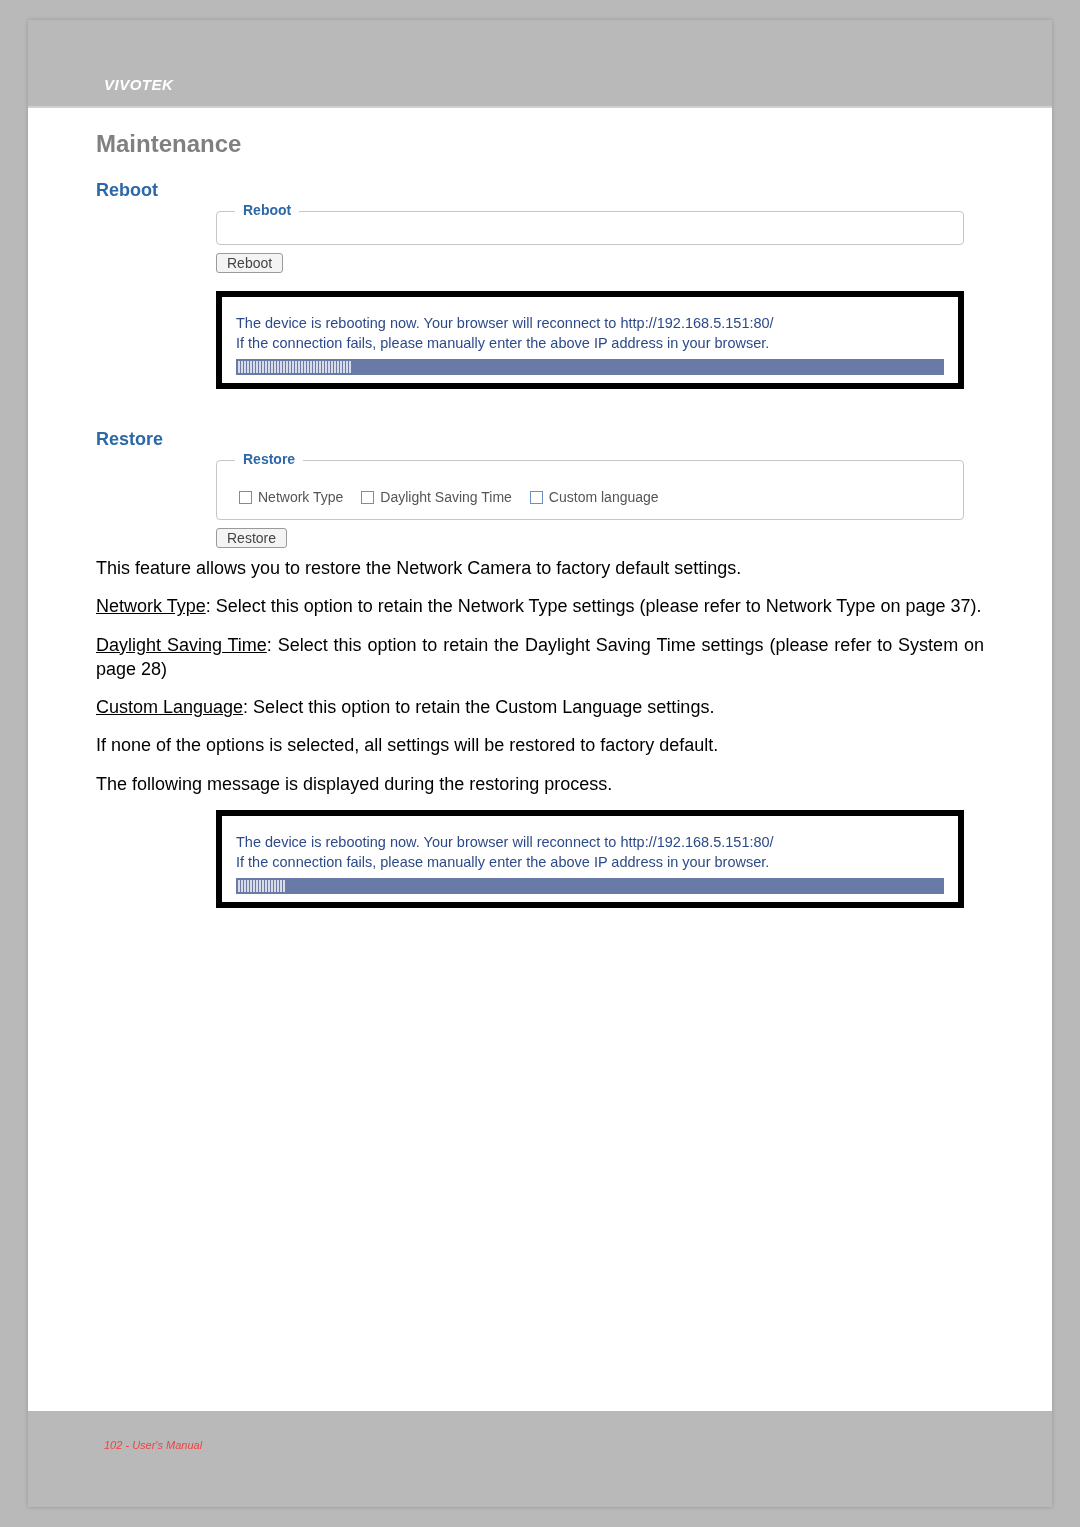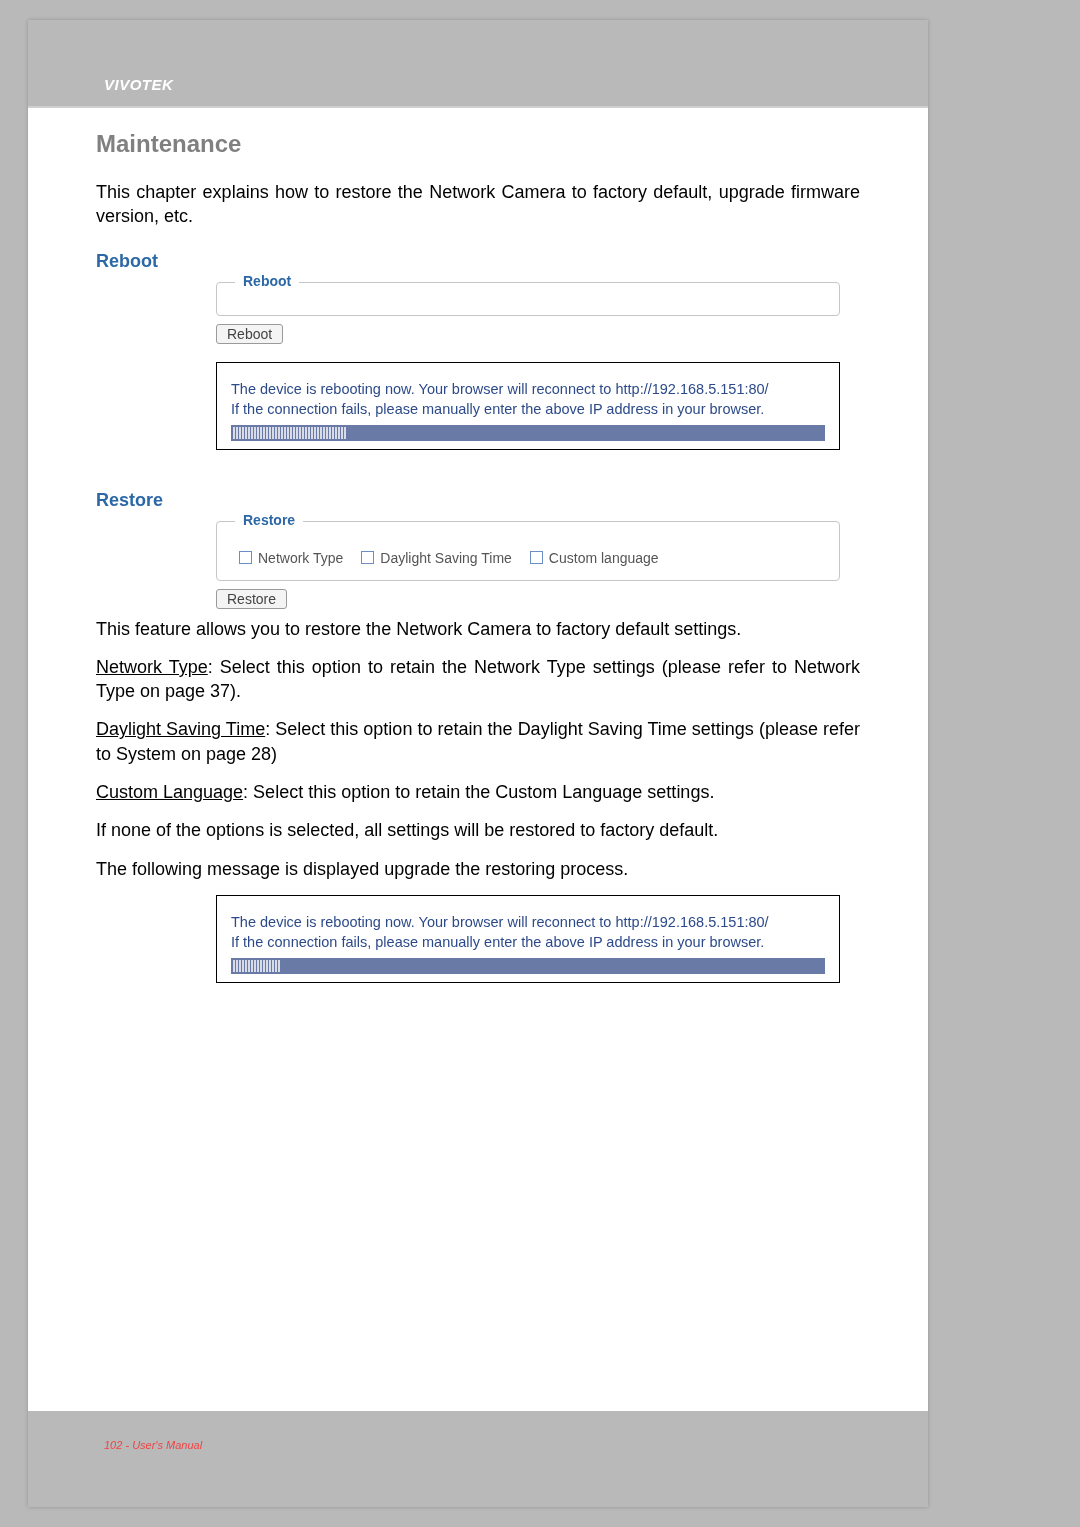--- a/index.html
+++ b/index.html
@@ -8,7 +8,7 @@
     position: relative;
     margin: 20px 32px 20px 28px;
     background: #ffffff;
-    width: 900px;
+    width: 1024px;
     height: 1487px;
     box-shadow: 0 0 4px rgba(0,0,0,.2);
   }

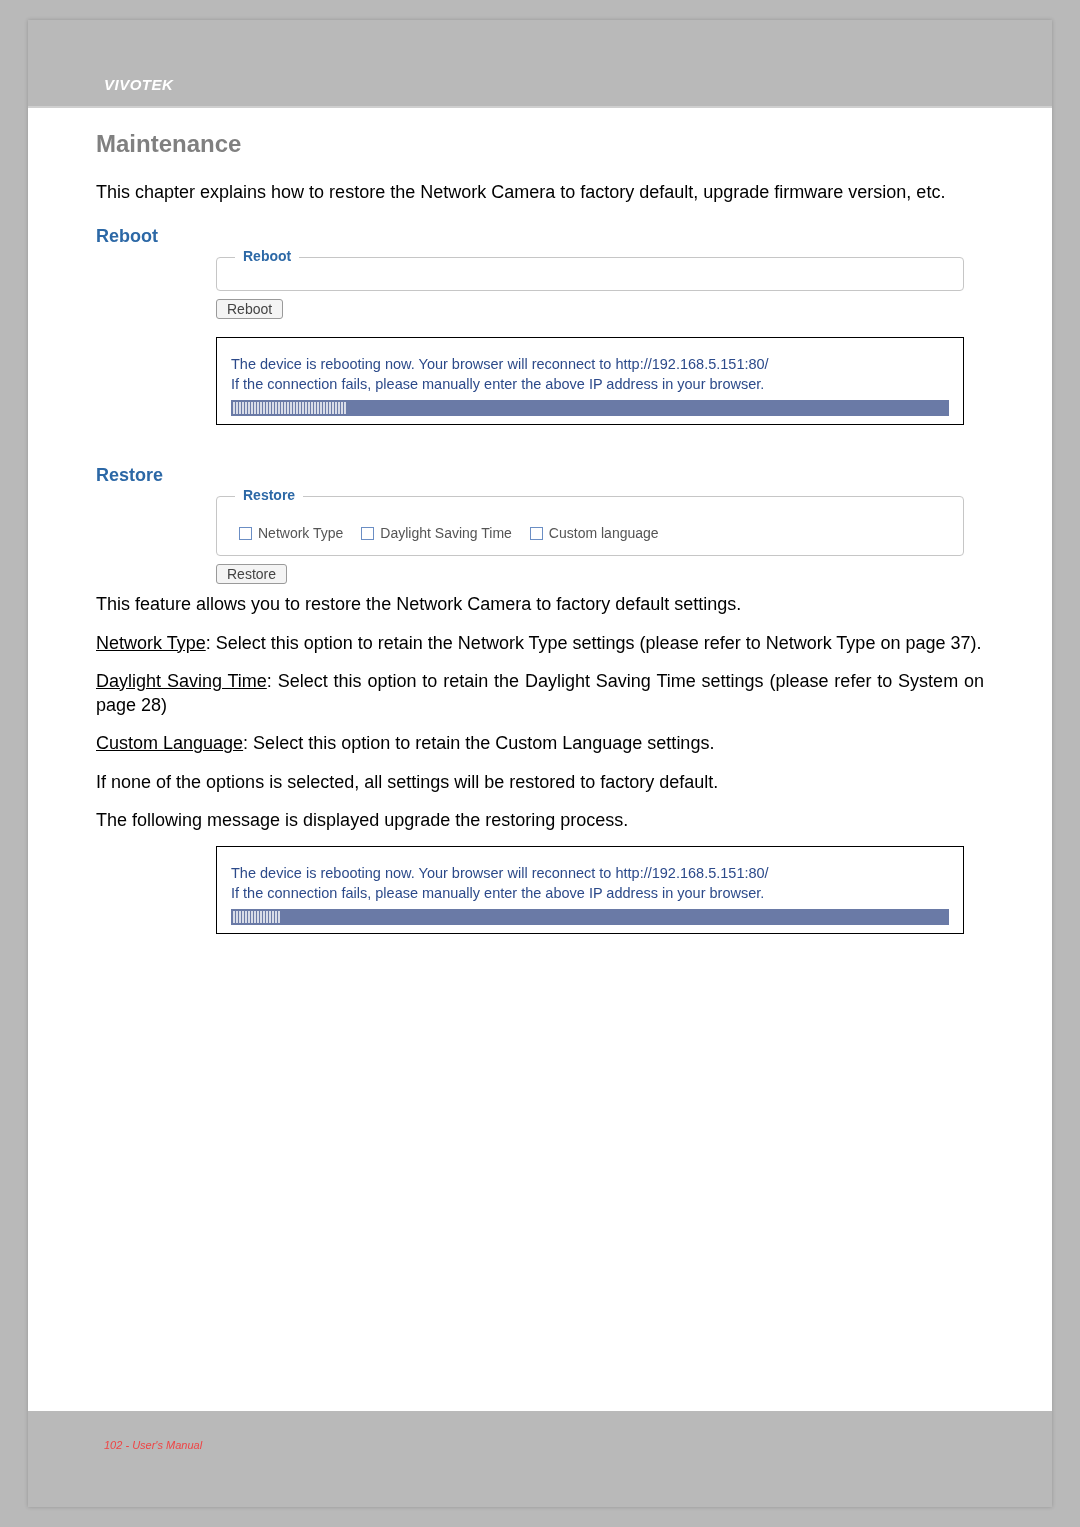--- a/index.html
+++ b/index.html
@@ -172,7 +172,6 @@
 
   <div class="content">
     <h1 class="maint">Maintenance</h1>
-    <p class="body">This chapter explains how to restore the Network Camera to factory default, upgrade firmware version, etc.</p>
 
     <h2 class="sub">Reboot</h2>
 

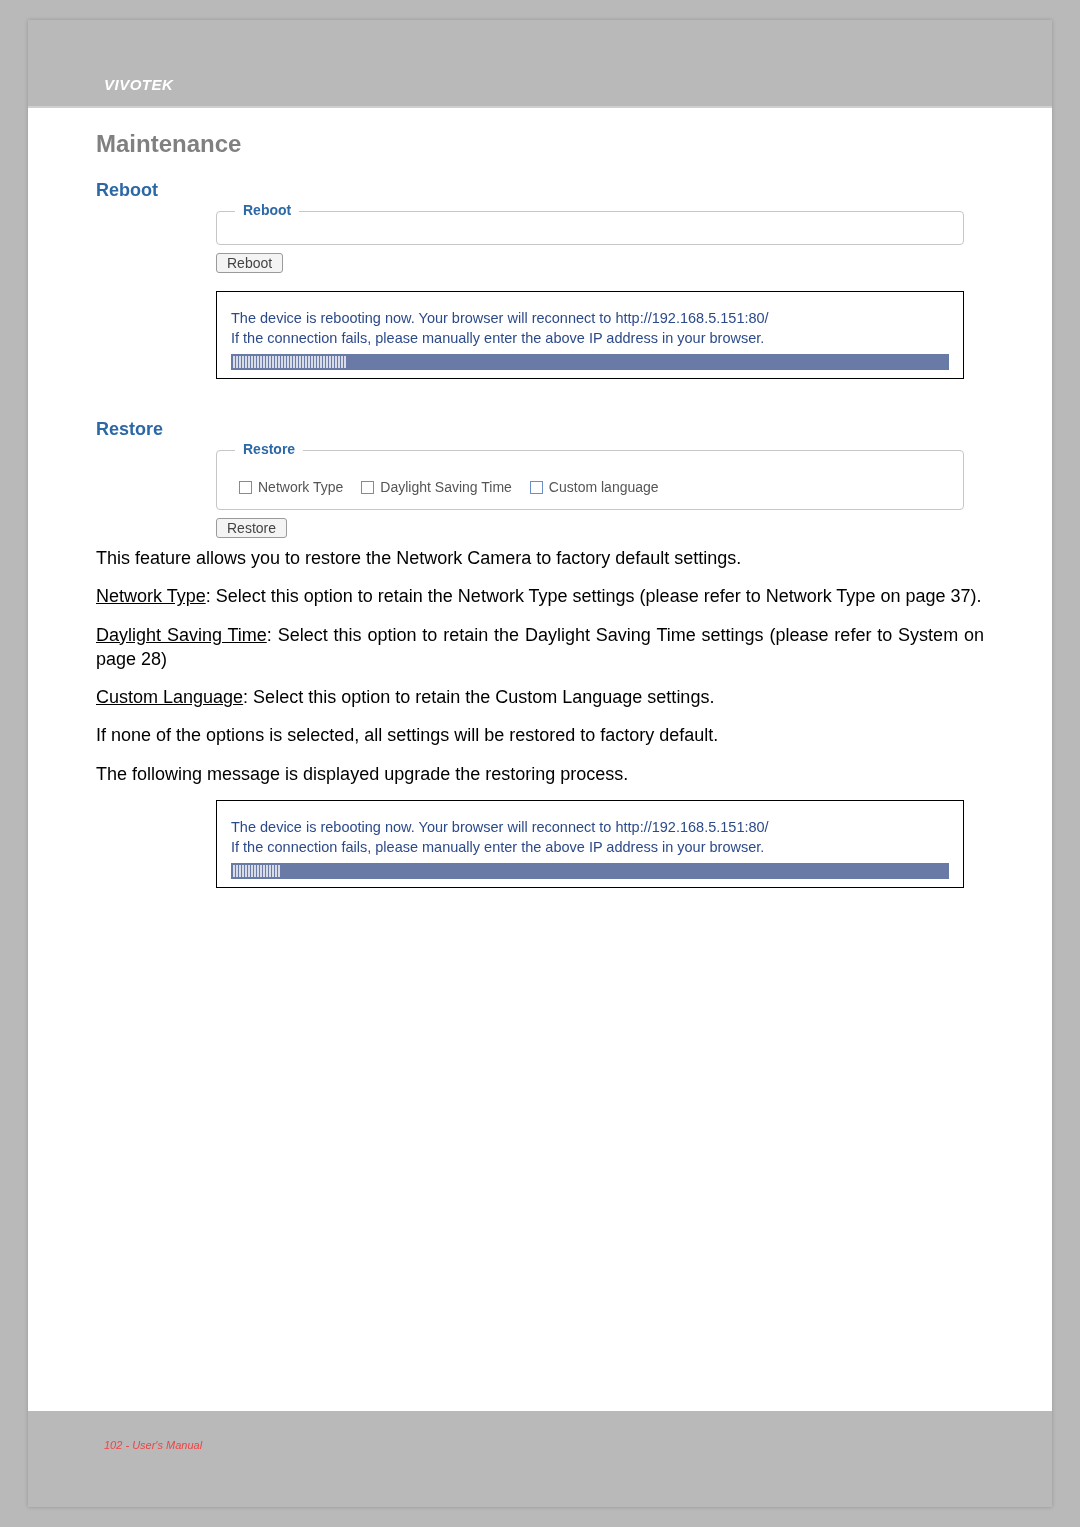--- a/index.html
+++ b/index.html
@@ -87,7 +87,7 @@
   .reboot-msg {
     margin-left: 120px;
     margin-right: 20px;
-    border: 1px solid #000000;
+    border: 6px solid #000000;
     background: #fff;
     padding: 18px 14px 8px 14px;
     margin-top: 10px;

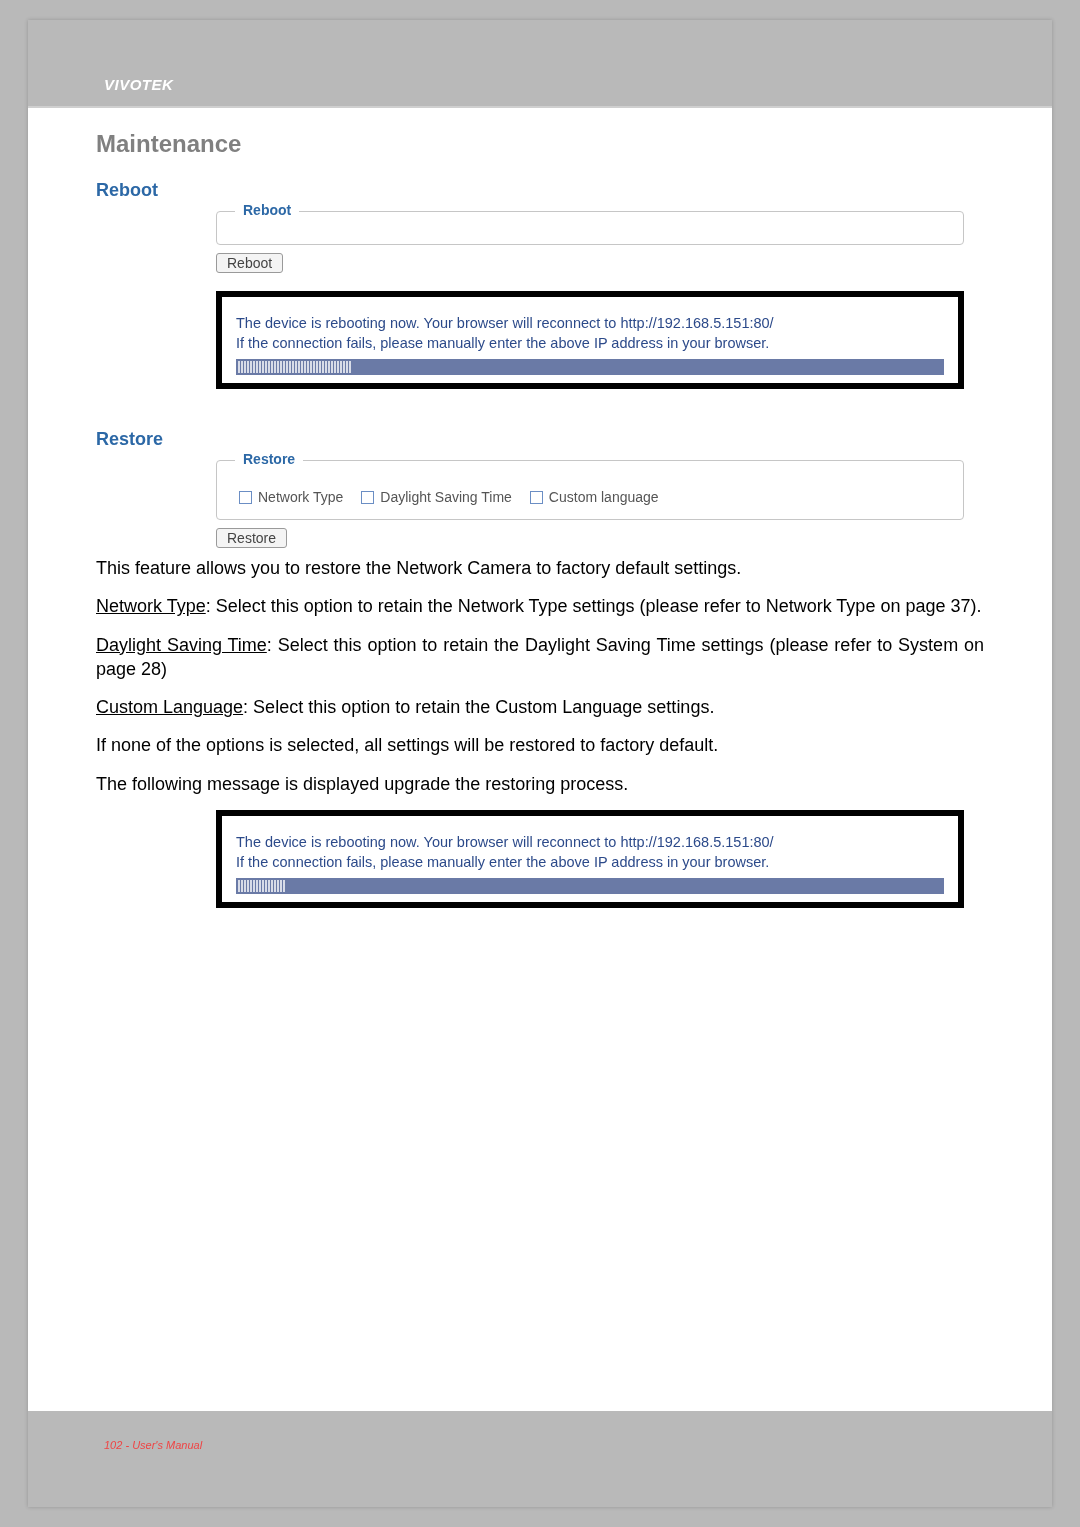--- a/index.html
+++ b/index.html
@@ -265,7 +265,7 @@
     </p>
 
     <p class="body" style="text-align:left">If none of the options is selected, all settings will be restored to factory default.</p>
-    <p class="body" style="text-align:left">The following message is displayed upgrade the restoring process.</p>
+    <p class="body" style="text-align:left">The following message is displayed during the restoring process.</p>
 
     <div class="reboot-msg">
       <div class="line">The device is rebooting now. Your browser will reconnect to http://192.168.5.151:80/</div>

